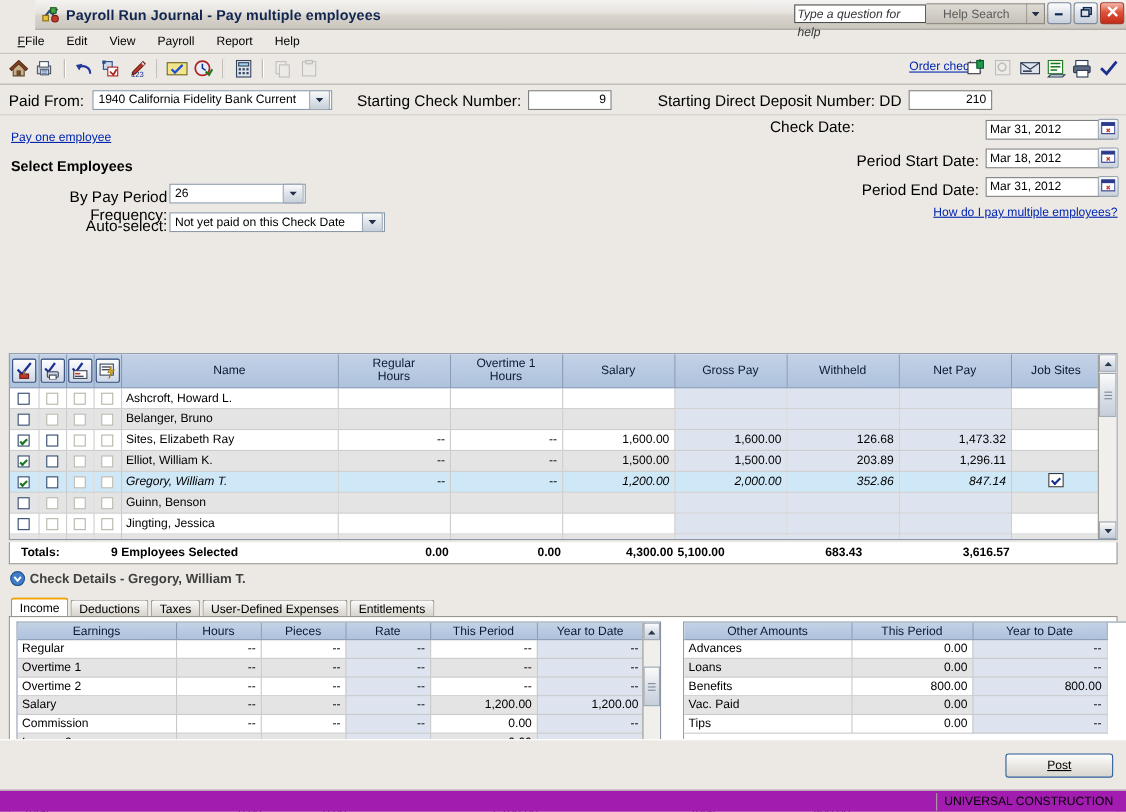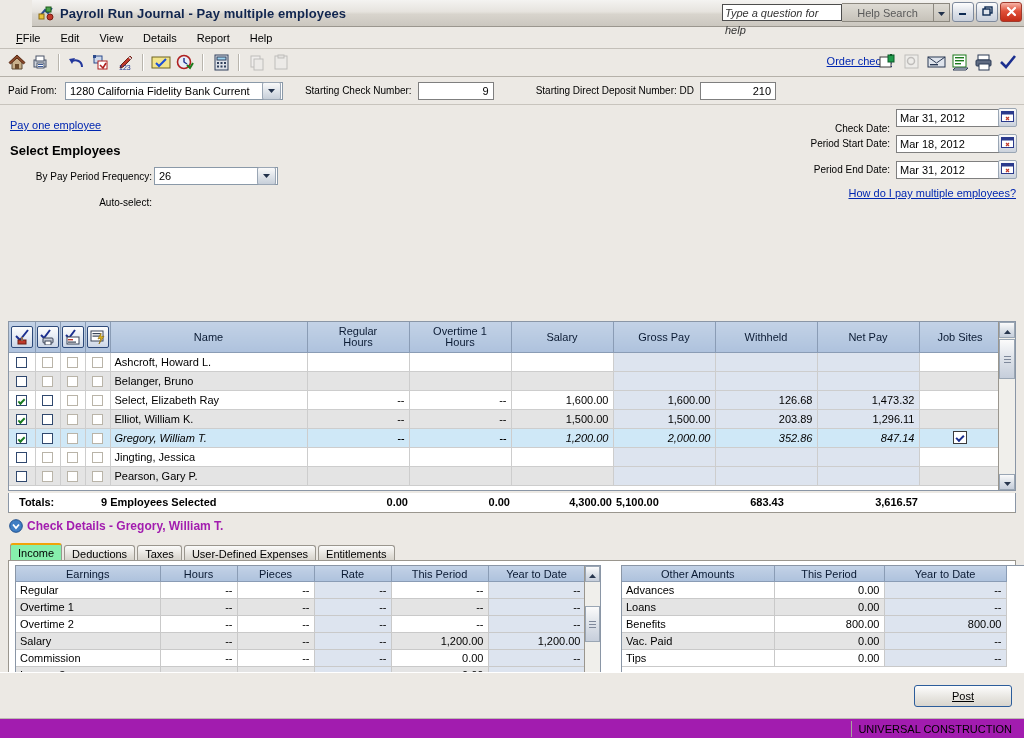--- a/index.html
+++ b/index.html
@@ -286,7 +286,7 @@
     <div class="menu-item"><u>F</u><span style="margin-left:-7px;padding-left:7px">File</span></div>
     <div class="menu-item"><span>Edit</span></div>
     <div class="menu-item"><span>View</span></div>
-    <div class="menu-item"><span>Details</span></div>
+    <div class="menu-item"><span>Payroll</span></div>
     <div class="menu-item"><span>Report</span></div>
     <div class="menu-item"><span>Help</span></div>
   </div>

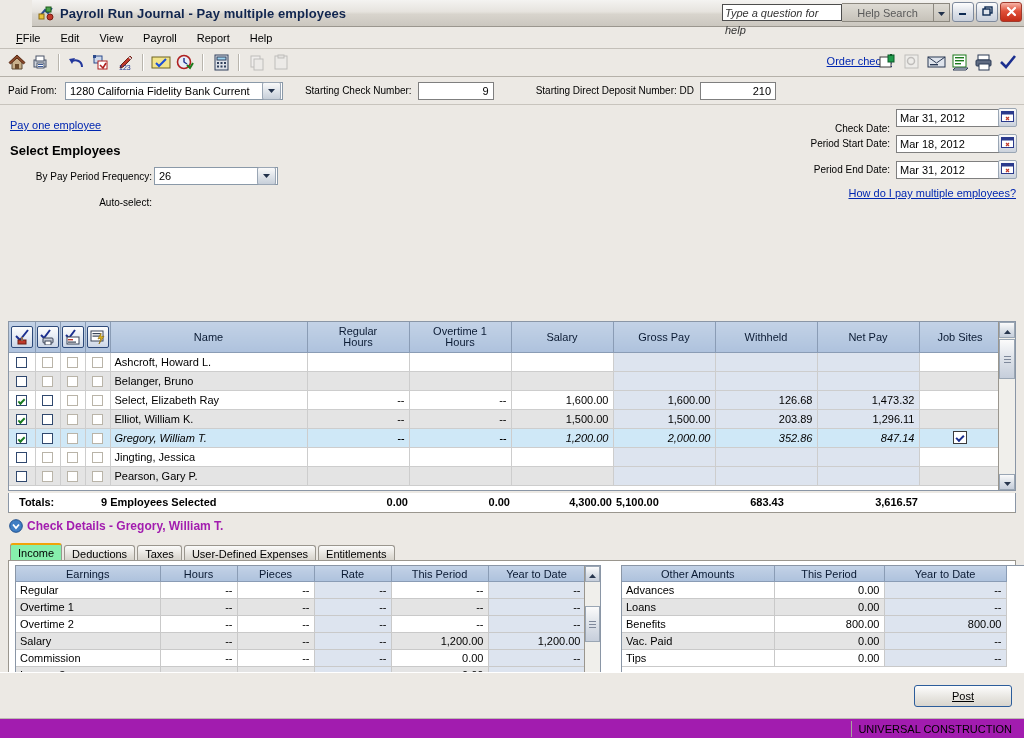--- a/index.html
+++ b/index.html
@@ -74,7 +74,7 @@
     height:27px;background:#ece9e4;display:flex;align-items:center;
     border-bottom:1px solid #c8c4bd;padding-left:8px;
   }
-  .lbl{font-size:10px;color:#000;}
+  .lbl{font-size:14px;color:#000;}
   .combo{
     height:18px;background:#fff;border:1px solid #8a99a8;display:inline-flex;align-items:center;
     box-sizing:border-box;position:relative;

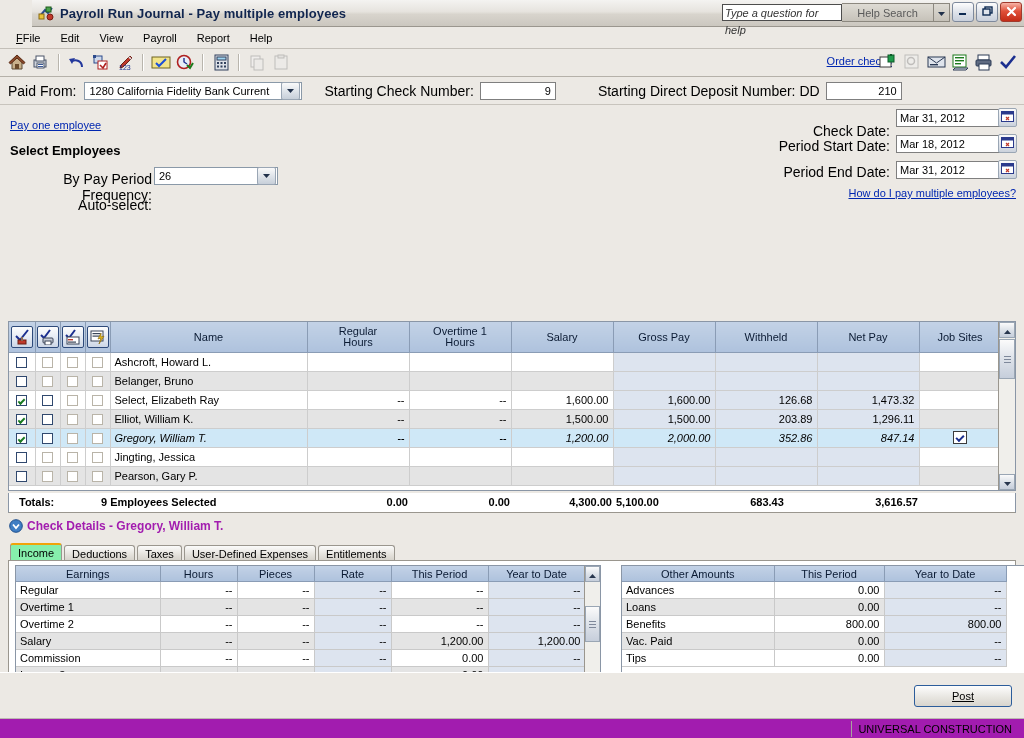--- a/index.html
+++ b/index.html
@@ -425,7 +425,7 @@
   <div class="payrow">
     <span class="lbl">Paid From:</span>
     <div class="combo" style="width:218px;margin-left:8px">
-      <span class="ctext">1280 California Fidelity Bank Current</span>
+      <span class="ctext">1940 California Fidelity Bank Current</span>
       <span class="cbtn">
         <svg width="7" height="4" viewBox="0 0 7 4">
             <path d="M0 0 L7 0 L3.5 4 Z" fill="#20304a"></path>

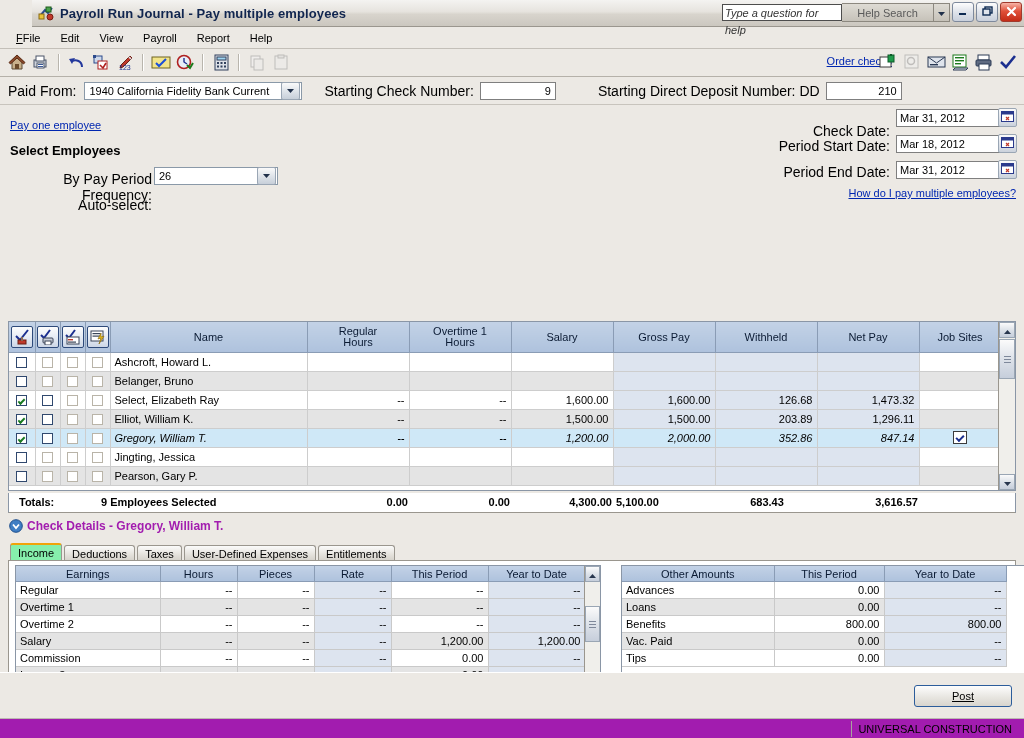--- a/index.html
+++ b/index.html
@@ -455,7 +455,7 @@
 
     <div style="position:absolute;left:18px;top:92px;width:134px;text-align:right" class="lbl">Auto-select:</div>
 
-    <div style="position:absolute;left:700px;top:18px;width:190px;text-align:right" class="lbl">Check Date:</div>
+    <div style="position:absolute;left:700px;top:2px;width:190px;text-align:left" class="lbl">Check Date:</div>
     <div class="datebox" style="position:absolute;left:896px;top:4px">Mar 31, 2012</div>
 
     <div class="calbtn" style="position:absolute;left:996px;top:3px">

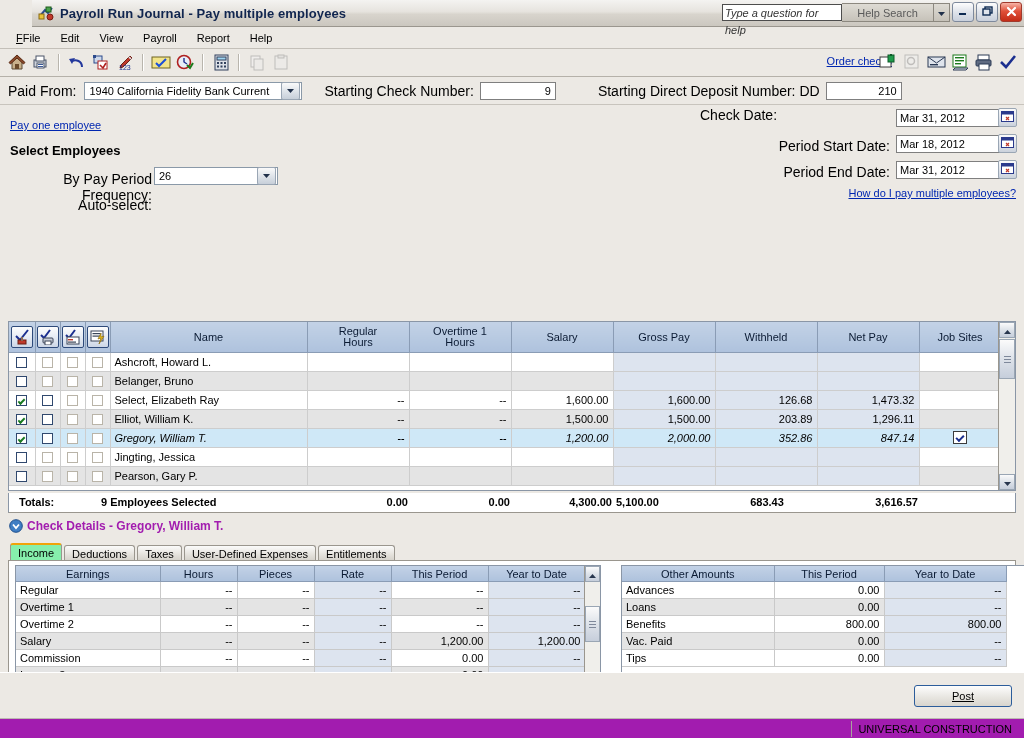--- a/index.html
+++ b/index.html
@@ -454,6 +454,14 @@
     </div>
 
     <div style="position:absolute;left:18px;top:92px;width:134px;text-align:right" class="lbl">Auto-select:</div>
+    <div class="combo" style="position:absolute;left:154px;top:88px;width:196px">
+      <span class="ctext">Not yet paid on this Check Date</span>
+      <span class="cbtn">
+        <svg width="7" height="4" viewBox="0 0 7 4">
+            <path d="M0 0 L7 0 L3.5 4 Z" fill="#20304a"></path>
+          </svg>
+      </span>
+    </div>
 
     <div style="position:absolute;left:700px;top:2px;width:190px;text-align:left" class="lbl">Check Date:</div>
     <div class="datebox" style="position:absolute;left:896px;top:4px">Mar 31, 2012</div>

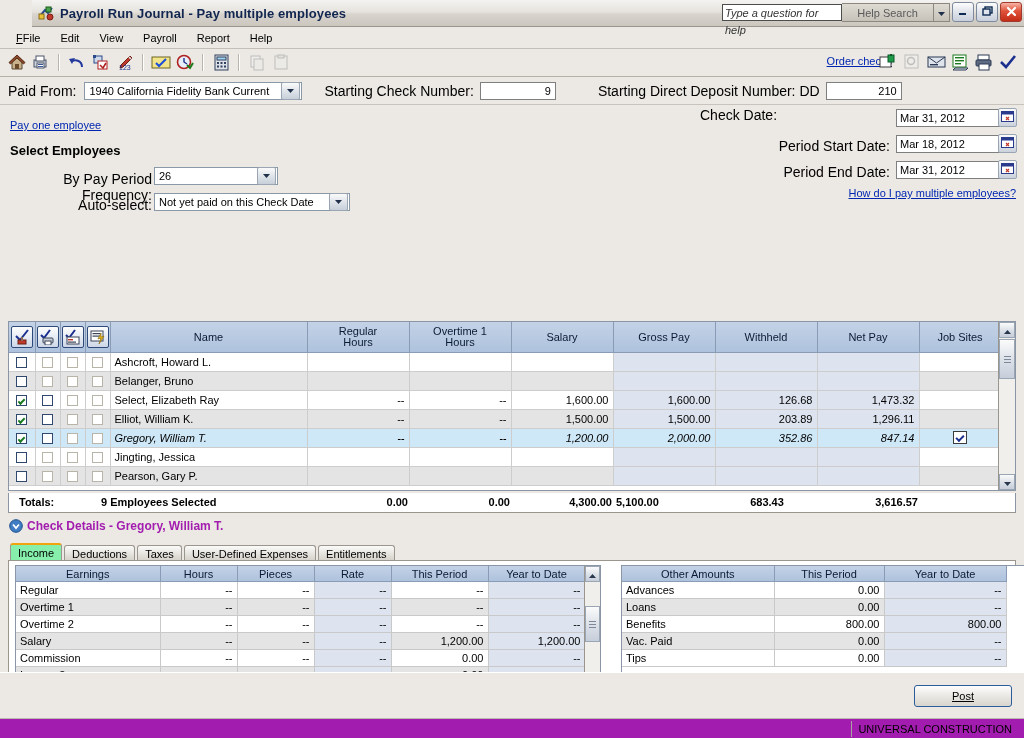--- a/index.html
+++ b/index.html
@@ -602,7 +602,7 @@
               <td class="cbx"><span class="chk active"></span></td>
               <td class="cbx"><span class="chk"></span></td>
               <td class="cbx"><span class="chk"></span></td>
-              <td>Select, Elizabeth Ray</td>
+              <td>Sites, Elizabeth Ray</td>
               <td class="money">--</td>
               <td class="money">--</td>
               <td class="money">1,600.00</td>

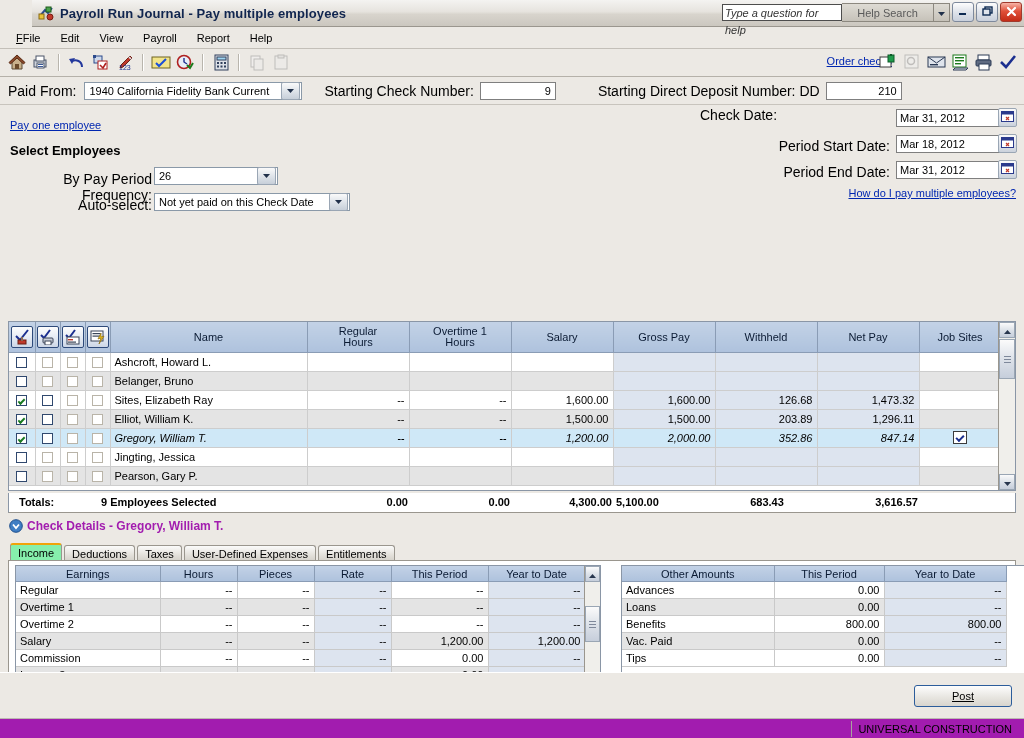--- a/index.html
+++ b/index.html
@@ -639,6 +639,20 @@
               <td class="money calc">847.14</td>
               <td style="text-align:center;padding:0"><span class="jobchk"></span></td>
             </tr>
+            <tr class="r-even">
+              <td class="cbx"><span class="chk active"></span></td>
+              <td class="cbx"><span class="chk"></span></td>
+              <td class="cbx"><span class="chk"></span></td>
+              <td class="cbx"><span class="chk"></span></td>
+              <td>Guinn, Benson</td>
+              <td class="money"></td>
+              <td class="money"></td>
+              <td class="money"></td>
+              <td class="money calc"></td>
+              <td class="money calc"></td>
+              <td class="money calc"></td>
+              <td style="text-align:center;padding:0"></td>
+            </tr>
             <tr class="r-odd">
               <td class="cbx"><span class="chk active"></span></td>
               <td class="cbx"><span class="chk"></span></td>

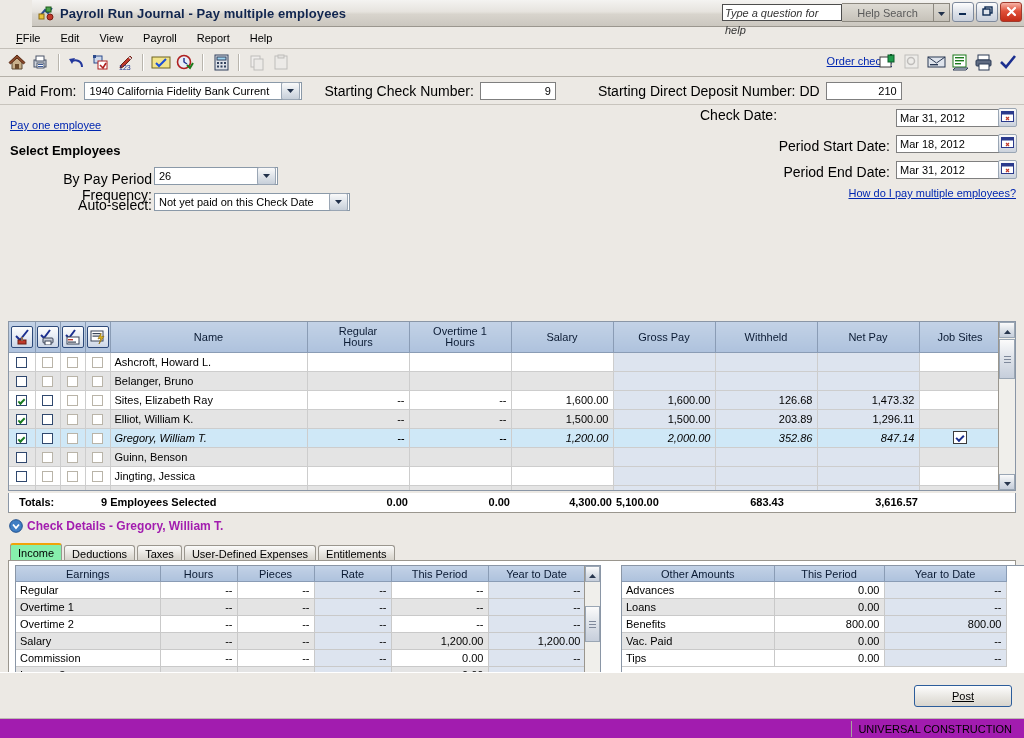--- a/index.html
+++ b/index.html
@@ -723,7 +723,7 @@
           <path d="M4 5.5 L7 9 L10 5.5" stroke="#fff" stroke-width="1.8" fill="none"></path>
         </svg>
       </span>
-      <span style="font-size:12px;font-weight:bold;color:#a21caf">Check Details - Gregory, William T.</span>
+      <span style="font-size:12px;font-weight:bold;color:#404040">Check Details - Gregory, William T.</span>
     </div>
 
     <div class="tabs">

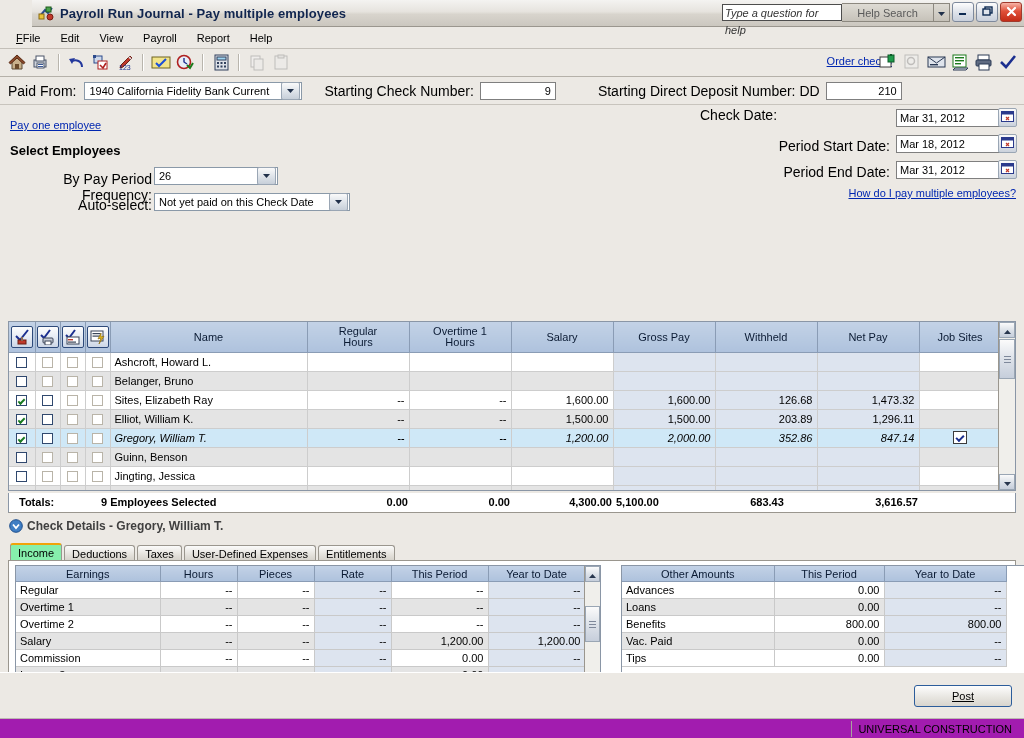--- a/index.html
+++ b/index.html
@@ -188,7 +188,7 @@
     box-sizing:border-box;
   }
   .tab.active{
-    background:#86efac;border-top:2px solid #f0a30a;height:19px;line-height:17px;
+    background:#ffffff;border-top:2px solid #f0a30a;height:19px;line-height:17px;
     border-left-color:#9a968e;border-right-color:#9a968e;
   }
   .tabpanel{

